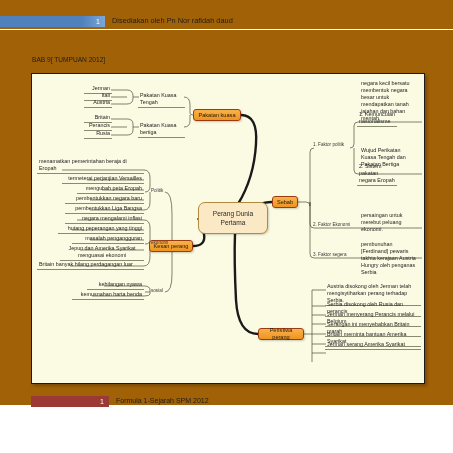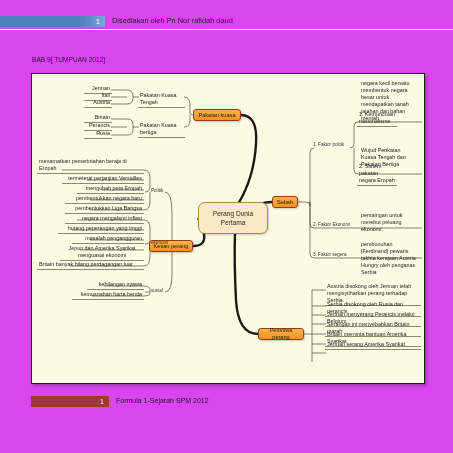--- a/index.html
+++ b/index.html
@@ -4,7 +4,7 @@
 <style>
   html,body{margin:0;padding:0;background:#ffffff;}
   body{width:453px;height:453px;overflow:hidden;font-family:"Liberation Sans",sans-serif;color:#1a1a1a;}
-  #page{position:relative;width:453px;height:453px;background:#d946ef;}
+  #page{position:relative;width:453px;height:405px;background:#a16207;}
 
   
   .hdr{position:absolute;left:0;top:16px;width:453px;height:12px;}

